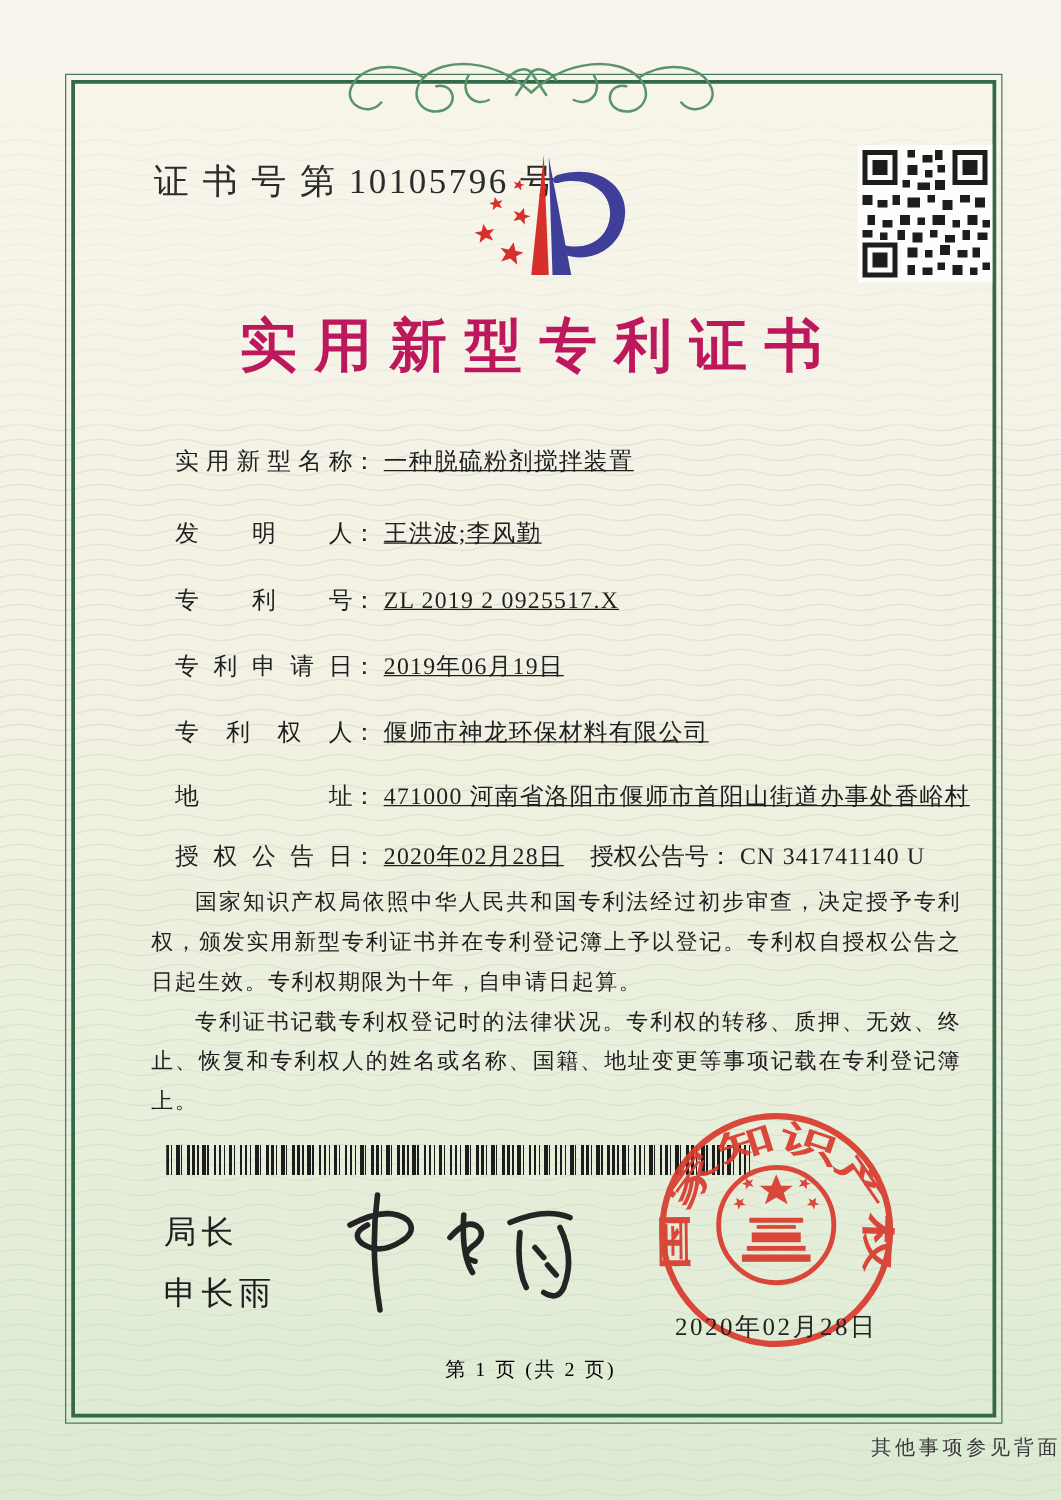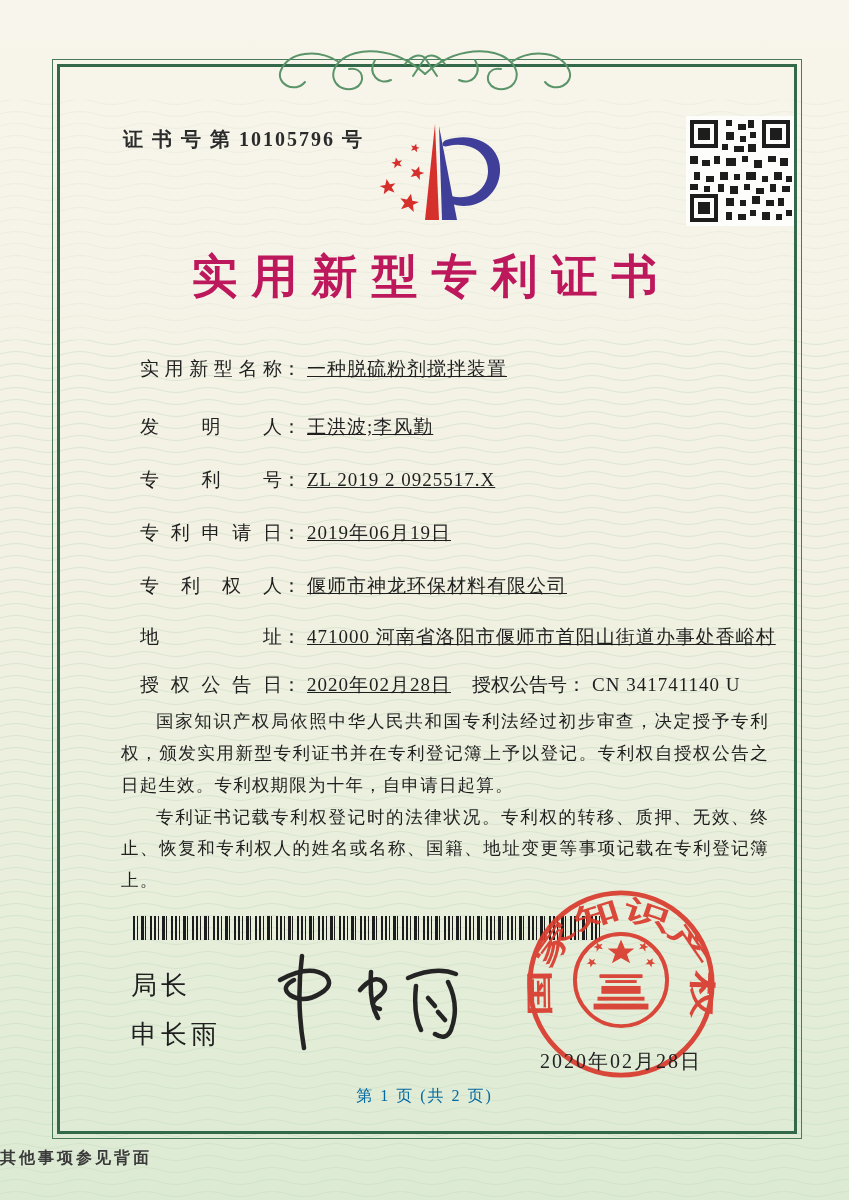--- a/index.html
+++ b/index.html
@@ -18,7 +18,7 @@
   .ornament{position:absolute;left:50%;transform:translateX(-50%);top:34px;z-index:2;}
   .cert-no{
     position:absolute;left:123px;top:126px;z-index:3;
-    font-size:20px;letter-spacing:2px;color:#2b2b2b;font-weight:bold;
+    font-size:28px;letter-spacing:2px;color:#2b2b2b;
   }
   .logo{position:absolute;left:358px;top:110px;z-index:3;}
   .qr{position:absolute;left:686px;top:116px;z-index:3;}

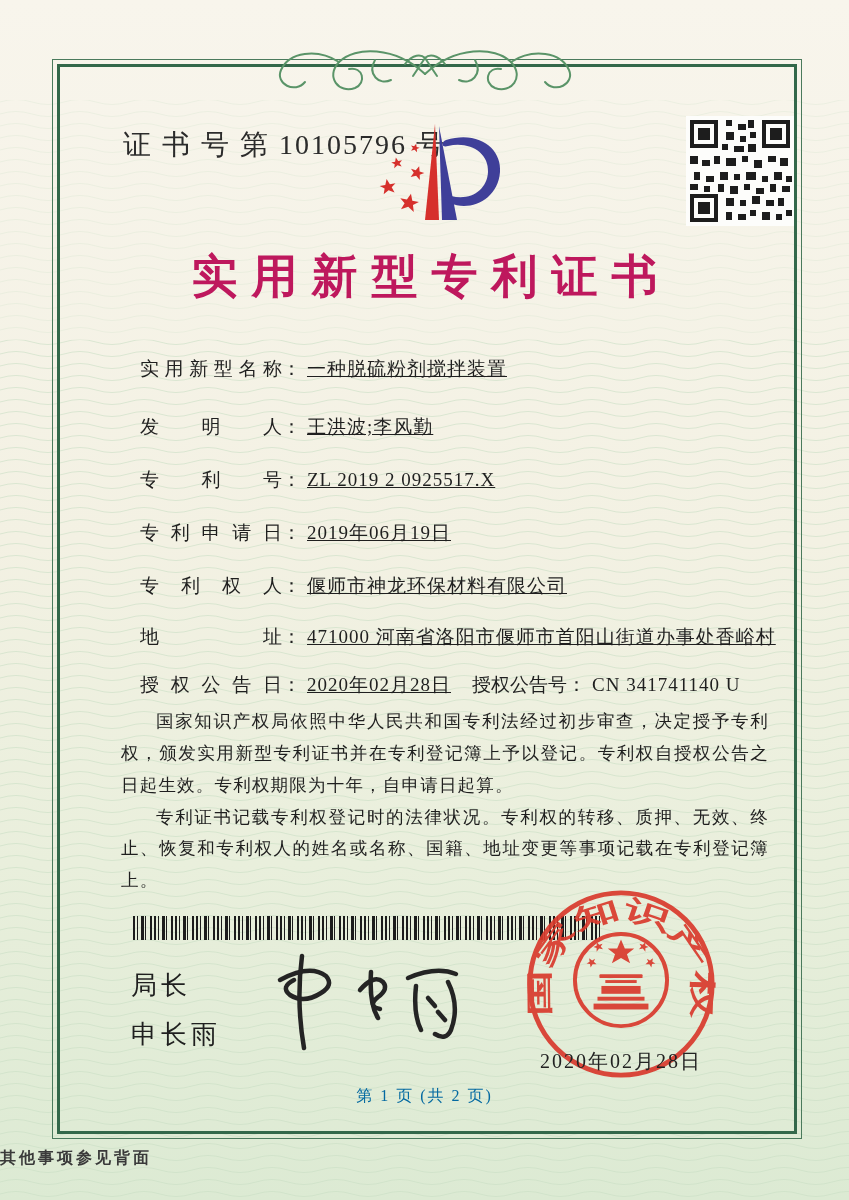--- a/index.html
+++ b/index.html
@@ -54,7 +54,7 @@
   .sig-block{position:absolute;left:131px;top:968px;z-index:3;font-size:26px;letter-spacing:4px;}
   .sig-block div{margin-bottom:14px;}
   .signature{position:absolute;left:240px;top:938px;z-index:3;}
-  .page-info{position:absolute;left:0;right:0;top:1086px;z-index:3;text-align:center;font-size:16px;letter-spacing:2px;color:#0369a1;}
+  .page-info{position:absolute;left:0;right:0;top:1086px;z-index:3;text-align:center;font-size:16px;letter-spacing:2px;color:#000000;}
   .back-note{position:absolute;left:0;right:0;top:1148px;z-index:3;text-align:left;font-size:16px;letter-spacing:3px;color:#3a3a3a;font-weight:bold;}
 </style>
 </head>

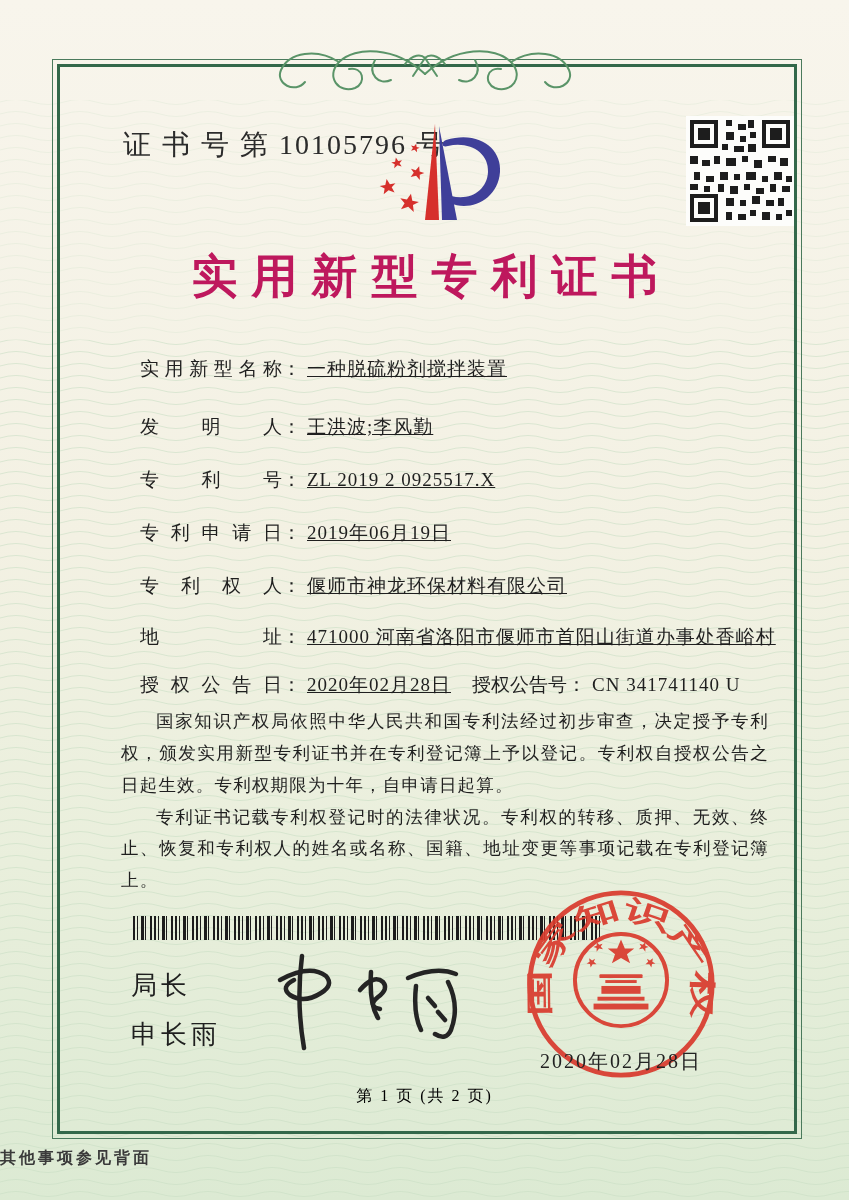--- a/index.html
+++ b/index.html
@@ -55,7 +55,7 @@
   .sig-block div{margin-bottom:14px;}
   .signature{position:absolute;left:240px;top:938px;z-index:3;}
   .page-info{position:absolute;left:0;right:0;top:1086px;z-index:3;text-align:center;font-size:16px;letter-spacing:2px;color:#000000;}
-  .back-note{position:absolute;left:0;right:0;top:1148px;z-index:3;text-align:left;font-size:16px;letter-spacing:3px;color:#3a3a3a;font-weight:bold;}
+  .back-note{position:absolute;left:0;right:0;top:1148px;z-index:3;text-align:right;font-size:16px;letter-spacing:3px;color:#3a3a3a;}
 </style>
 </head>
 <body>

